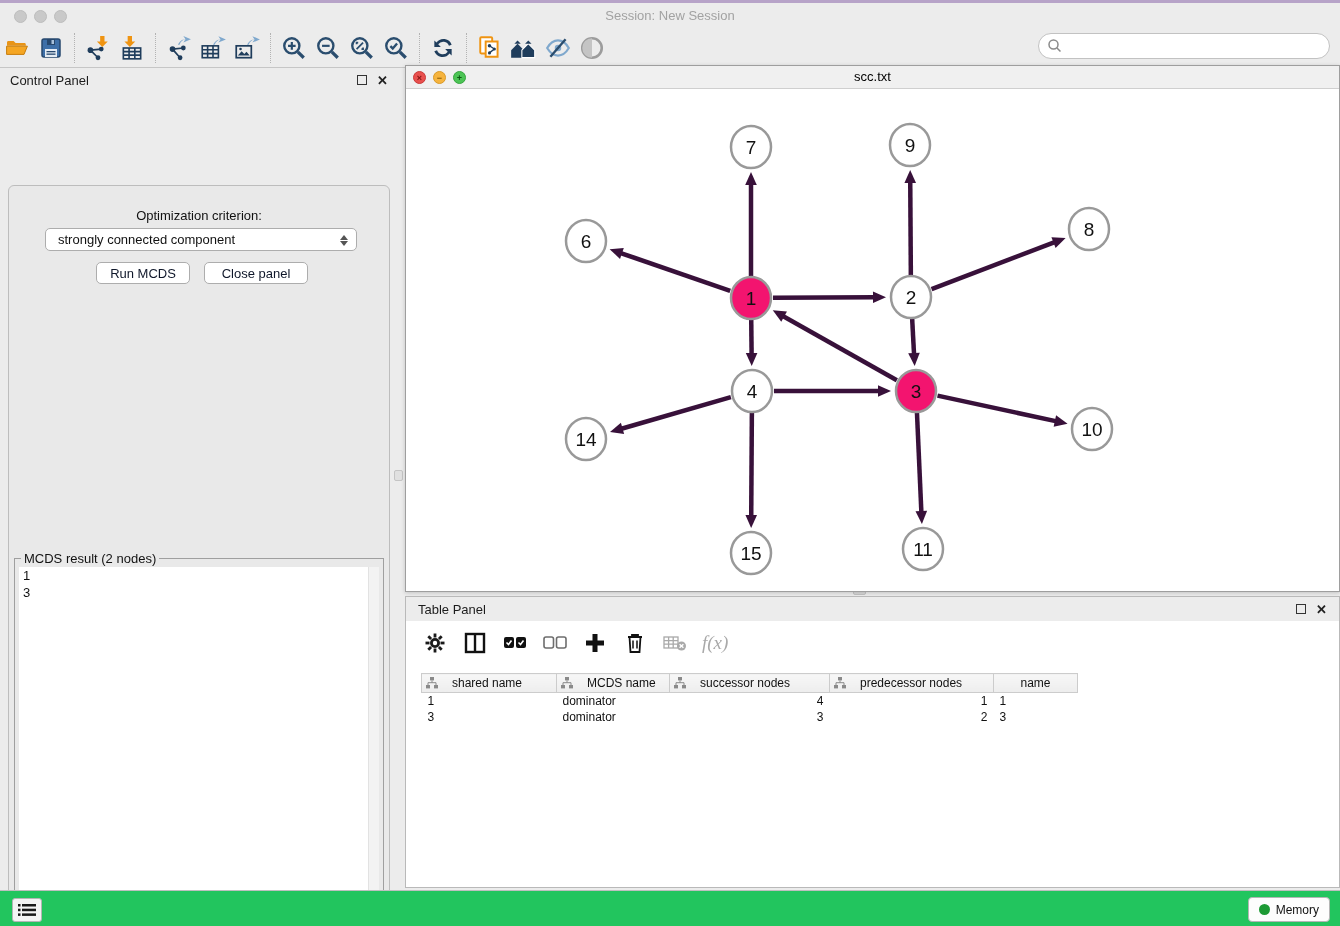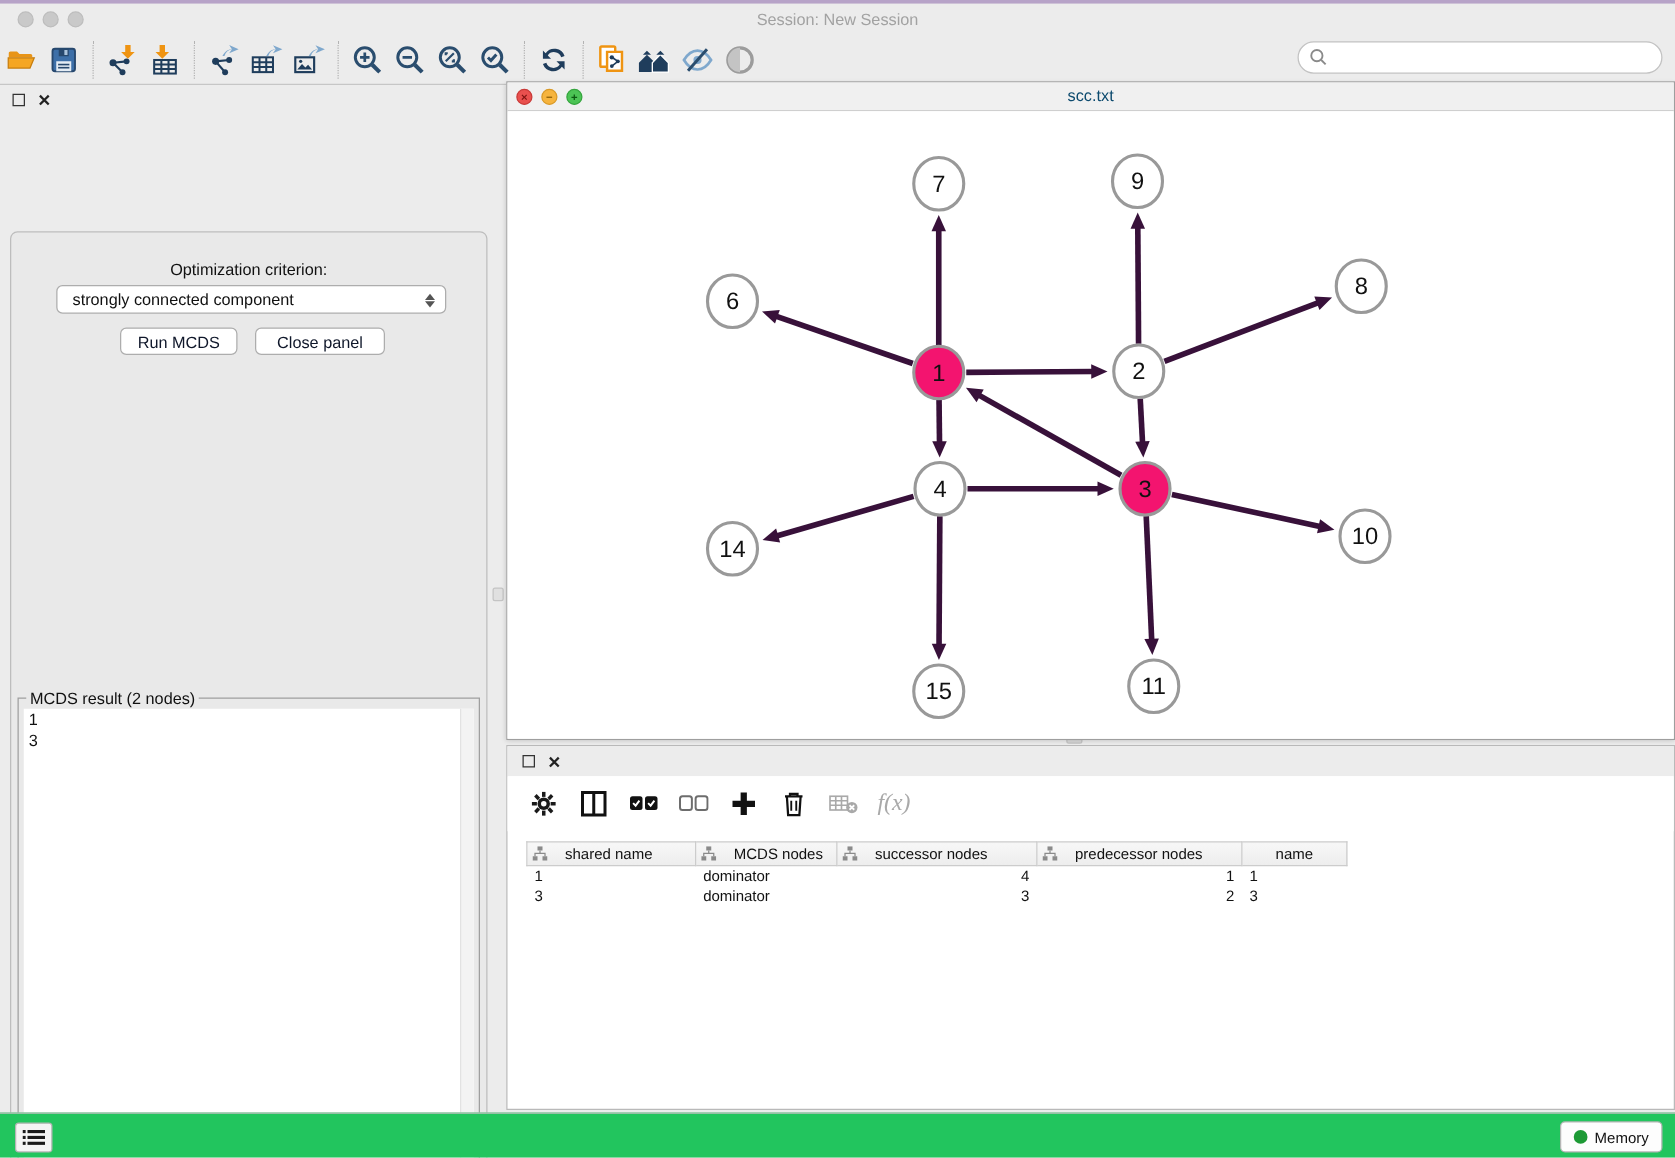--- a/index.html
+++ b/index.html
@@ -236,6 +236,7 @@
 
 <div id="control-panel" class="abs">
   <div class="panel-header">
+    <span class="ph-title">Control Panel</span>
     <span class="float-icon"></span>
     <span class="close-x">✕</span>
   </div>

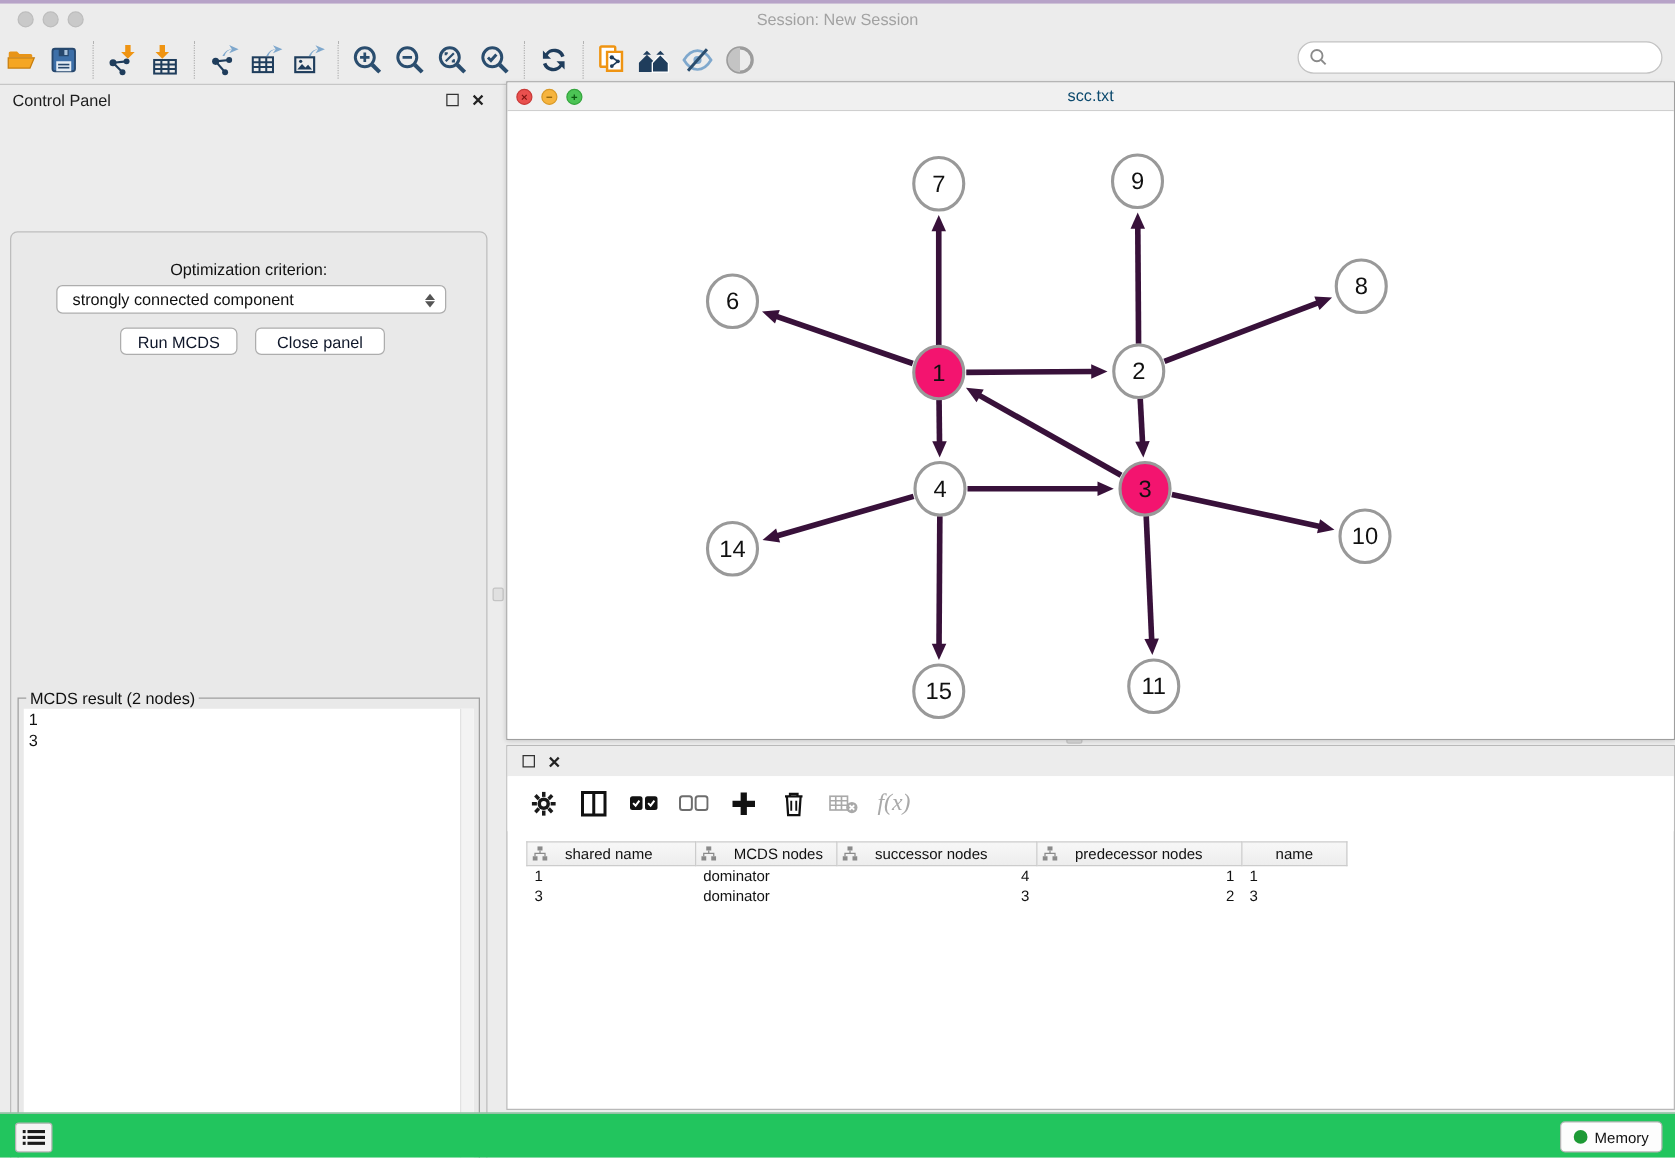--- a/index.html
+++ b/index.html
@@ -51,7 +51,7 @@
   
   #network-window { left:405px; top:65px; width:935px; height:527px; background:#fff; border:1px solid #9e9e9e; box-shadow:0 1px 4px rgba(0,0,0,0.18); }
   #net-titlebar { height:23px; background:#f0f0f0; border-bottom:1px solid #cfcfcf; position:relative; }
-  #net-title { width:100%; text-align:center; font-size:13px; line-height:22px; color:#0c4a6e; }
+  #net-title { width:100%; text-align:center; font-size:13px; line-height:22px; color:#000000; }
   .tl { position:absolute; top:5px; width:13px; height:13px; border-radius:50%; font-size:9px; font-weight:bold; text-align:center; line-height:12px; }
   #tl-close { left:7px;  background:#e9504e; border:1px solid #c93a38; color:#7e1210; }
   #tl-min   { left:27px; background:#f6b43e; border:1px solid #d99a28; color:#8a5d05; }

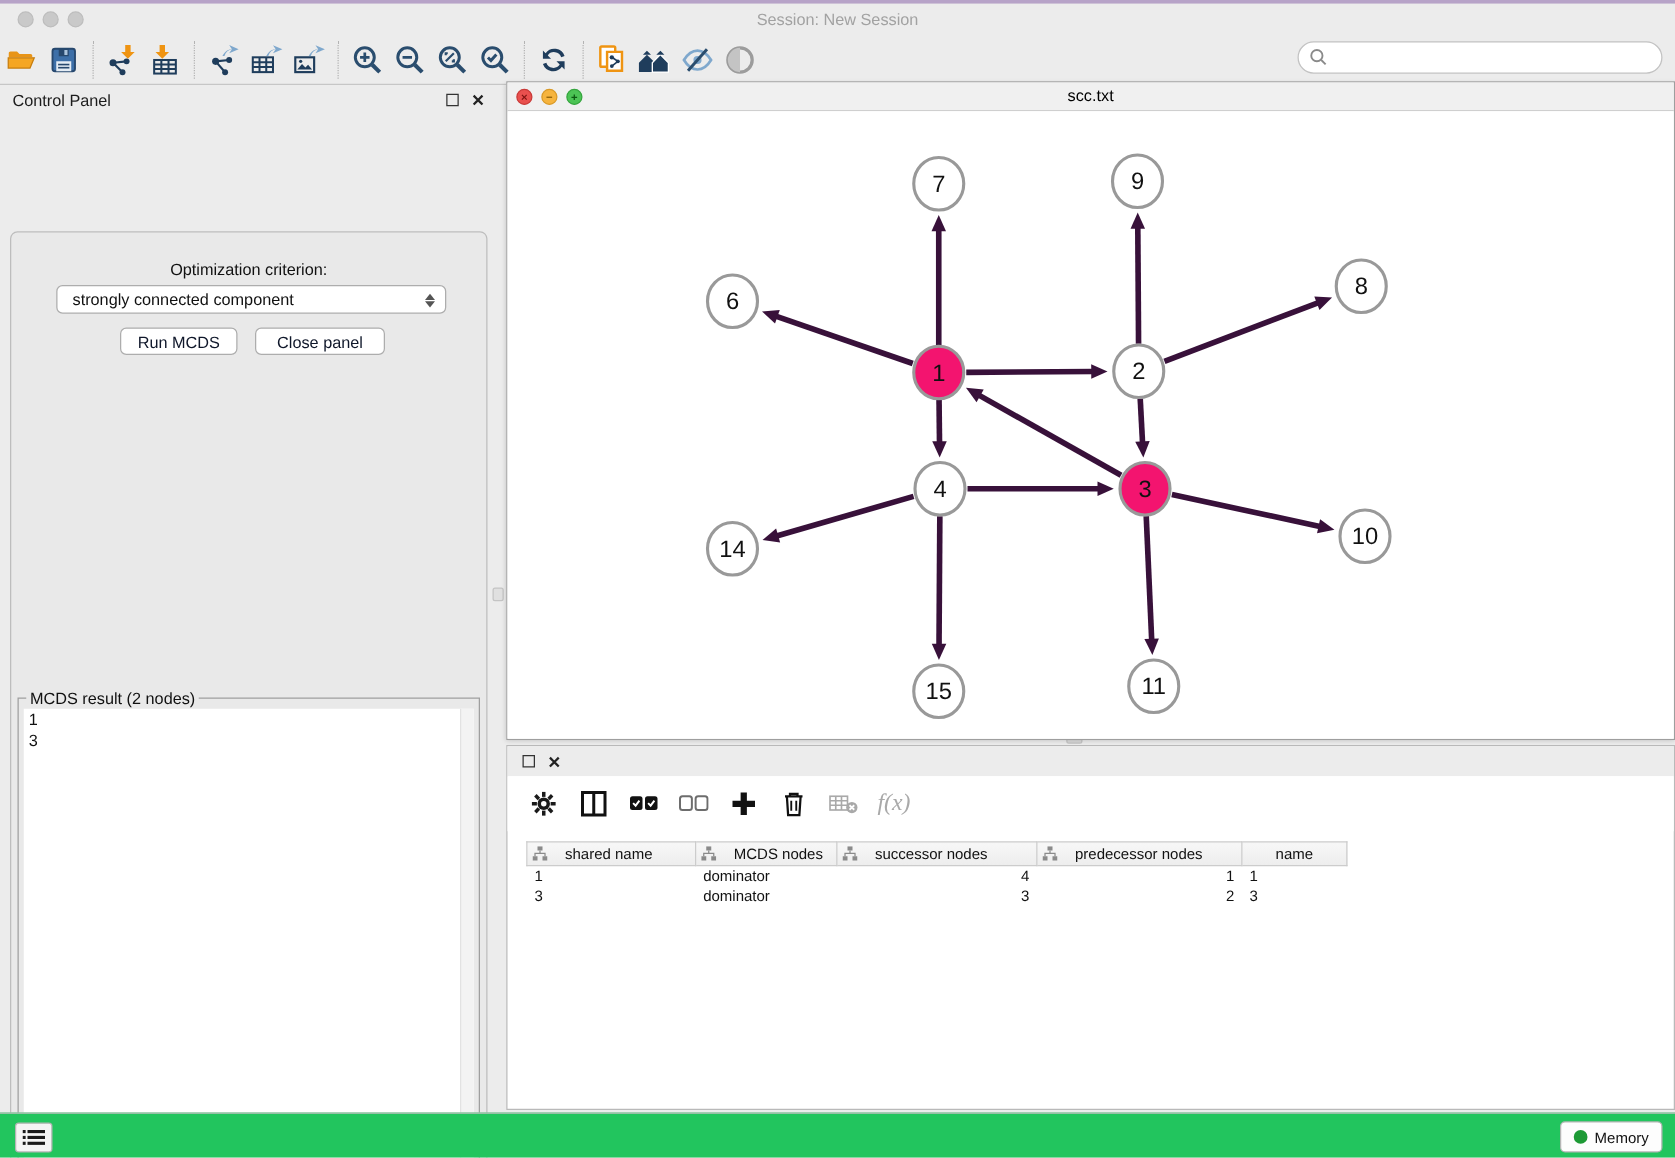--- a/index.html
+++ b/index.html
@@ -330,6 +330,7 @@
 
 <div id="table-panel" class="abs">
   <div id="tp-header">
+    <span class="ph-title">Table Panel</span>
     <span class="float-icon"></span>
     <span class="close-x">✕</span>
   </div>

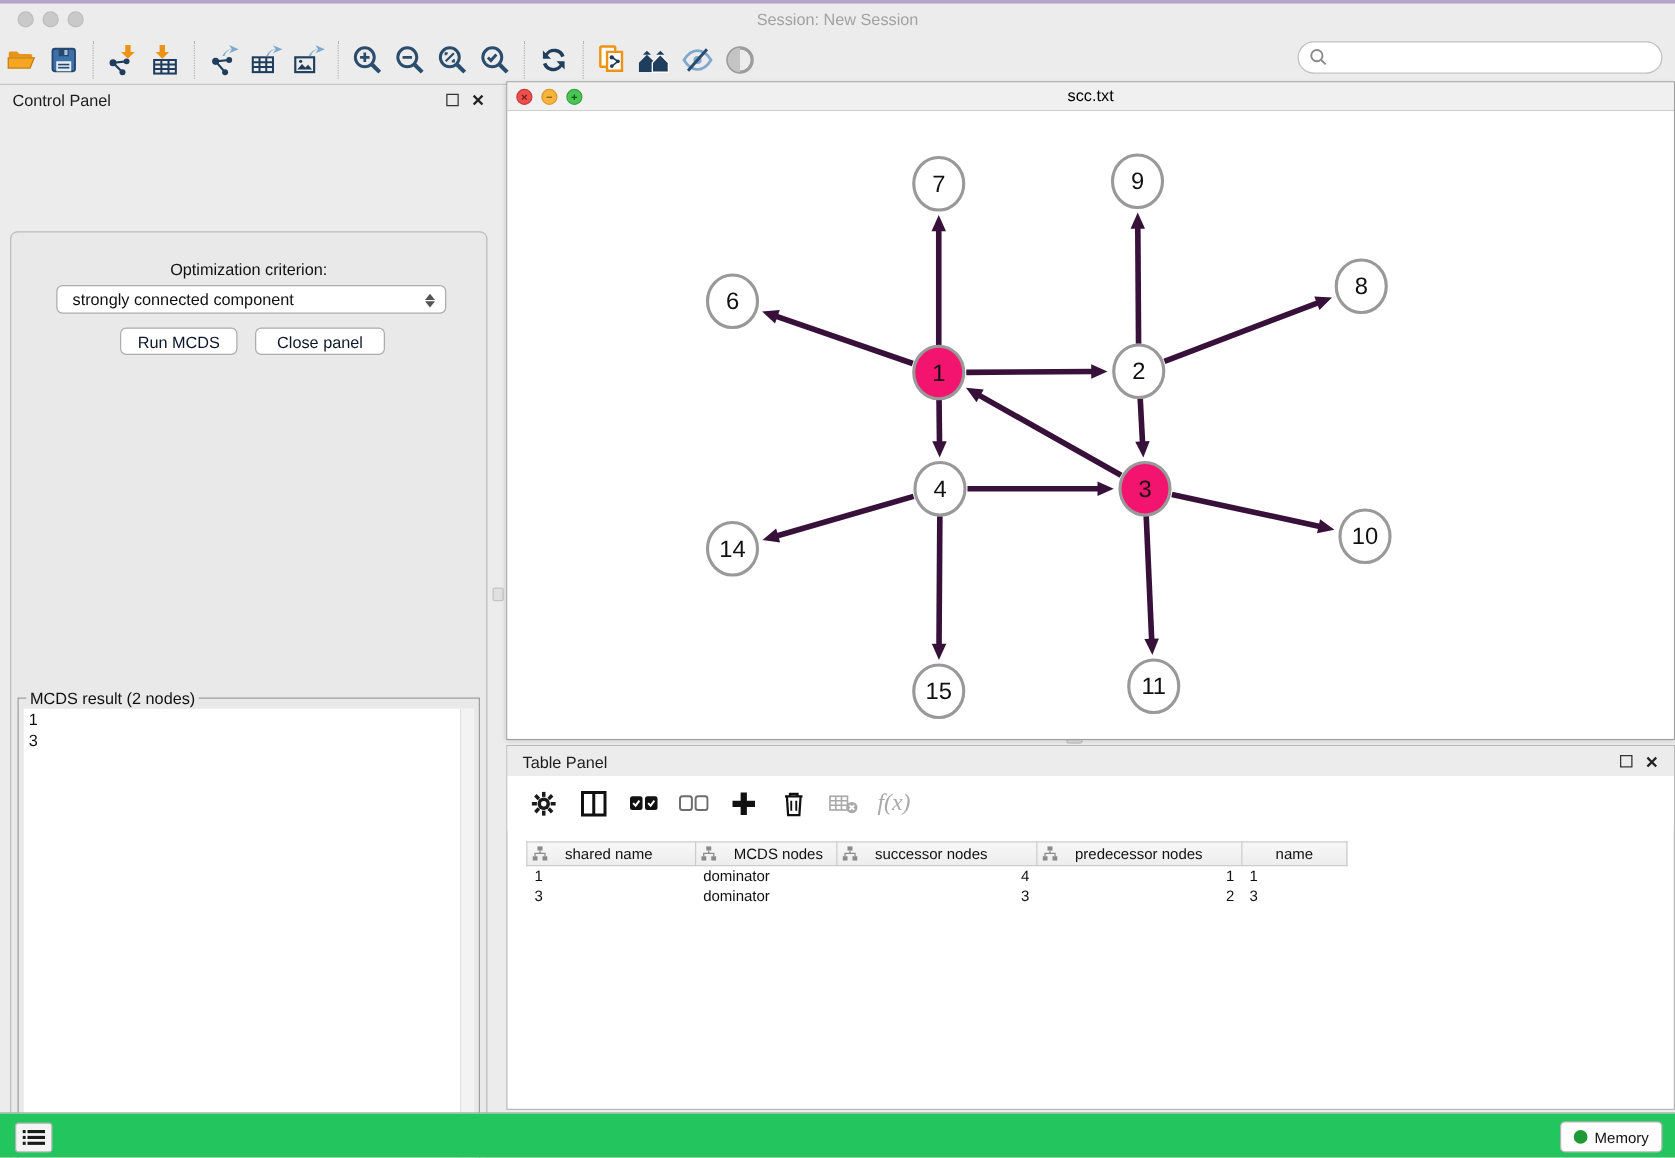--- a/index.html
+++ b/index.html
@@ -424,7 +424,7 @@
                 </g>
                 <path d="M6 3.4v2.3M2 8V5.7h8V8" stroke="#8a8a8a" fill="none"></path>
               </svg>
-              <span>MCDS nodes</span>
+              <span>MCDS name</span>
             </span>
           </th>
       <th style="width:160px" class="center-head">

